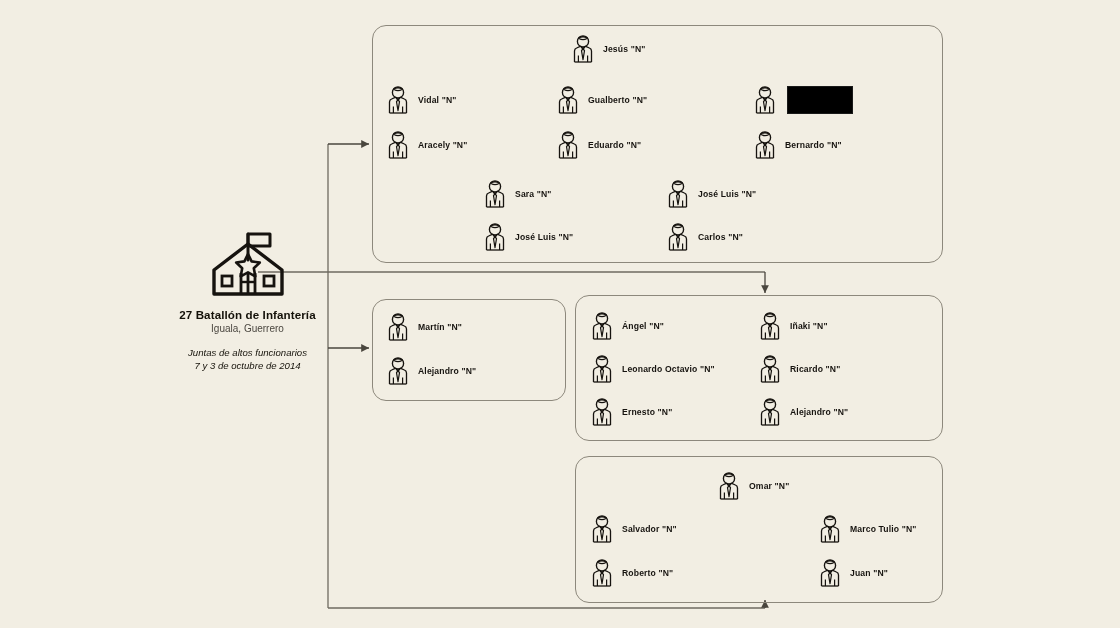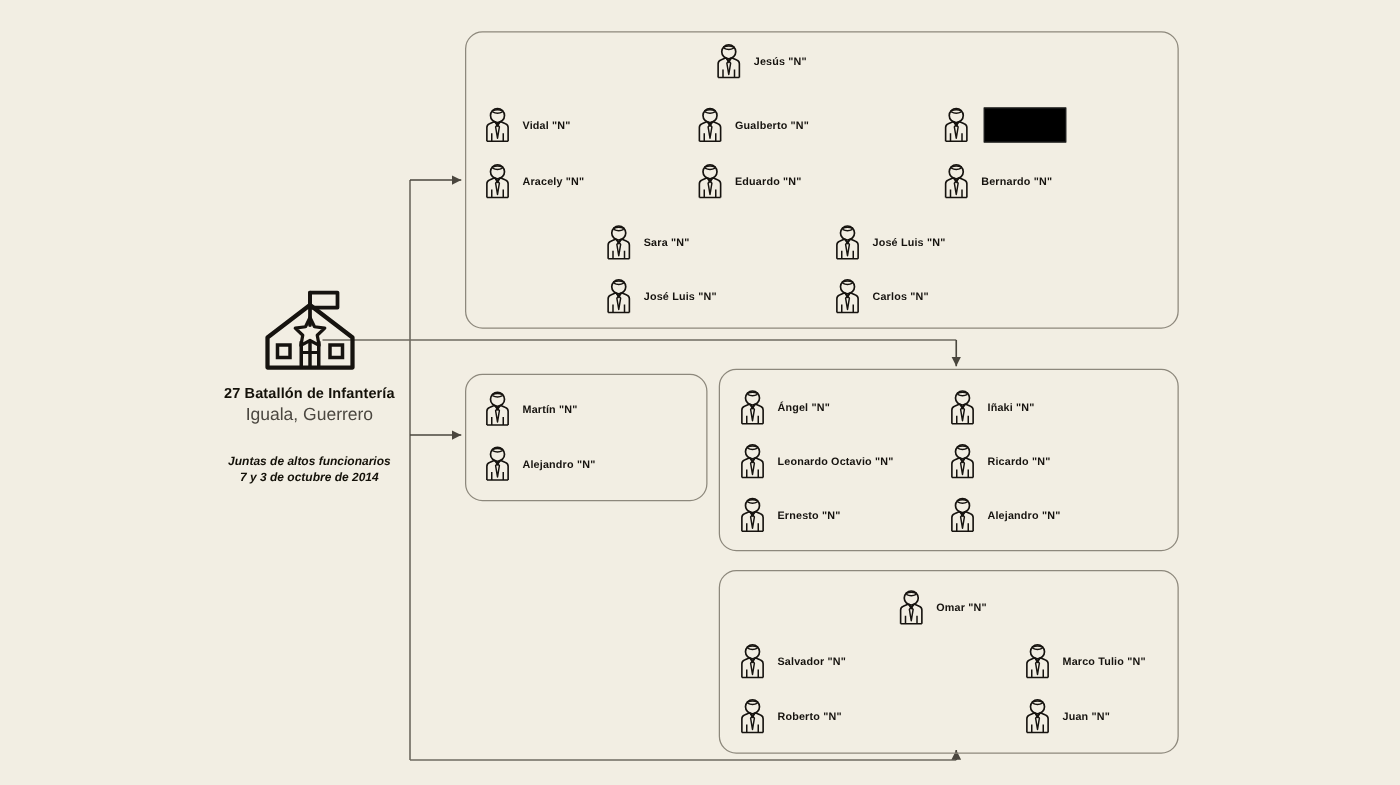--- a/index.html
+++ b/index.html
@@ -79,7 +79,7 @@
     letter-spacing: 0.1px;
   }
   .origin .subtitle {
-    font-size: 14px;
+    font-size: 10px;
     color: #4b4740;
     margin-top: 2px;
   }

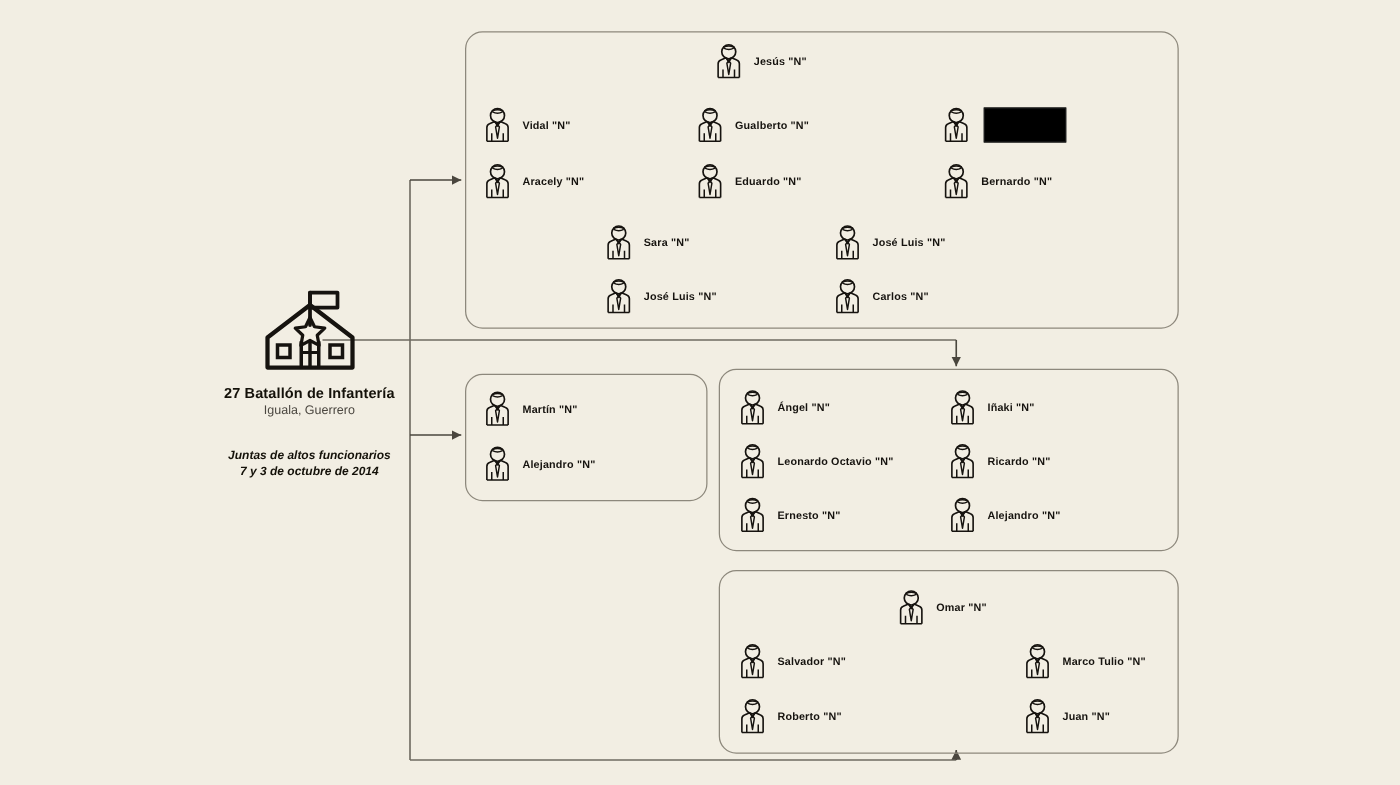--- a/index.html
+++ b/index.html
@@ -85,10 +85,10 @@
   }
   .origin .note {
     font-size: 9.6px;
-    font-weight: bold;
+    font-weight: normal;
     font-style: italic;
     color: #141109;
-    margin-top: 24px;
+    margin-top: 12px;
     line-height: 1.38;
   }
 </style>

